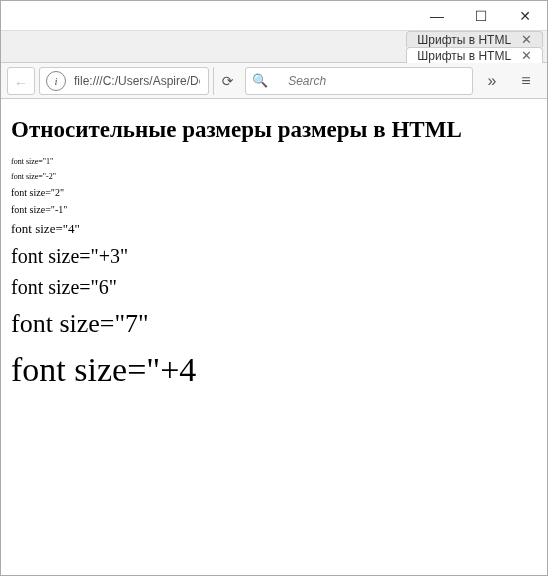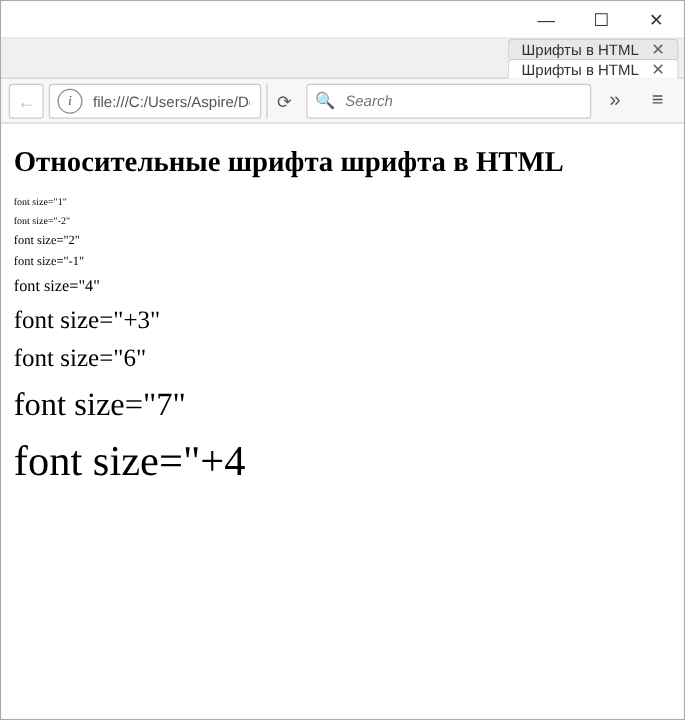--- a/index.html
+++ b/index.html
@@ -169,6 +169,7 @@
     font-style: italic;
     color: #be185d;
     background: transparent;
+    margin-left: 12px;
   }
   .overflow-btn, .menu-btn {
     width: 30px;

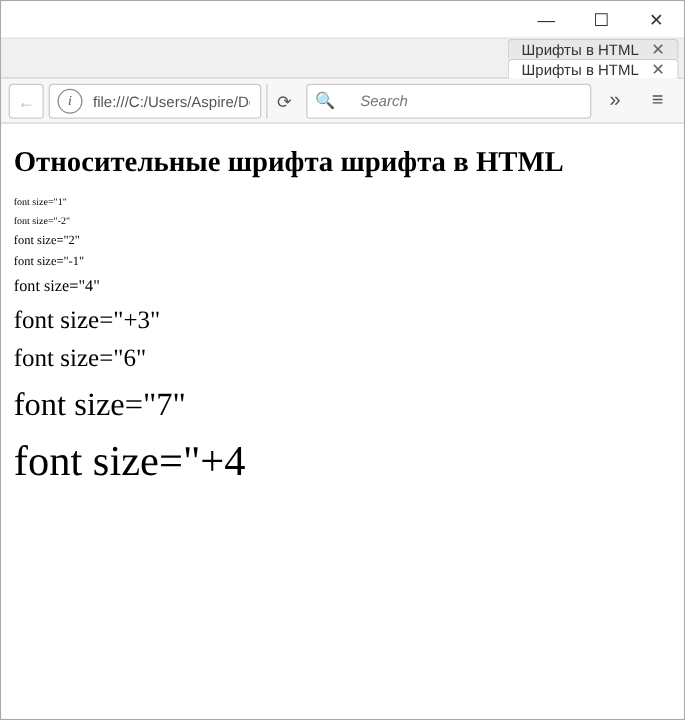--- a/index.html
+++ b/index.html
@@ -240,7 +240,7 @@
   </div>
 
   <div class="content">
-    <div class="page-h1">Относительные шрифта шрифта в HTML</div>
+    <div class="page-h1">Относительные размеры размеры в HTML</div>
     <div id="lines-container">
         <div class="fs1">font size="1"</div>
         <div class="fs1">font size="-2"</div>

